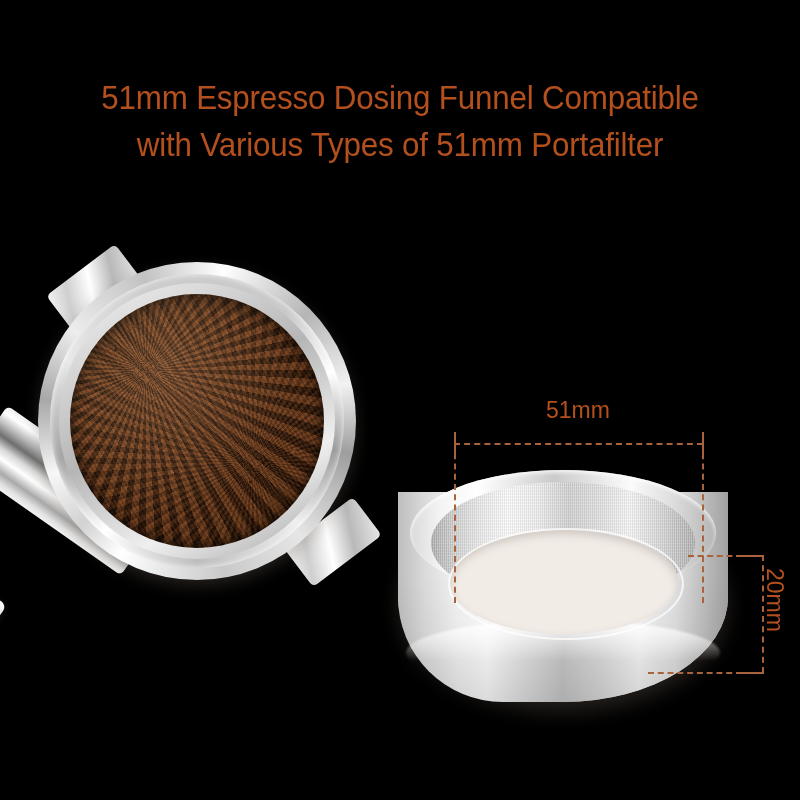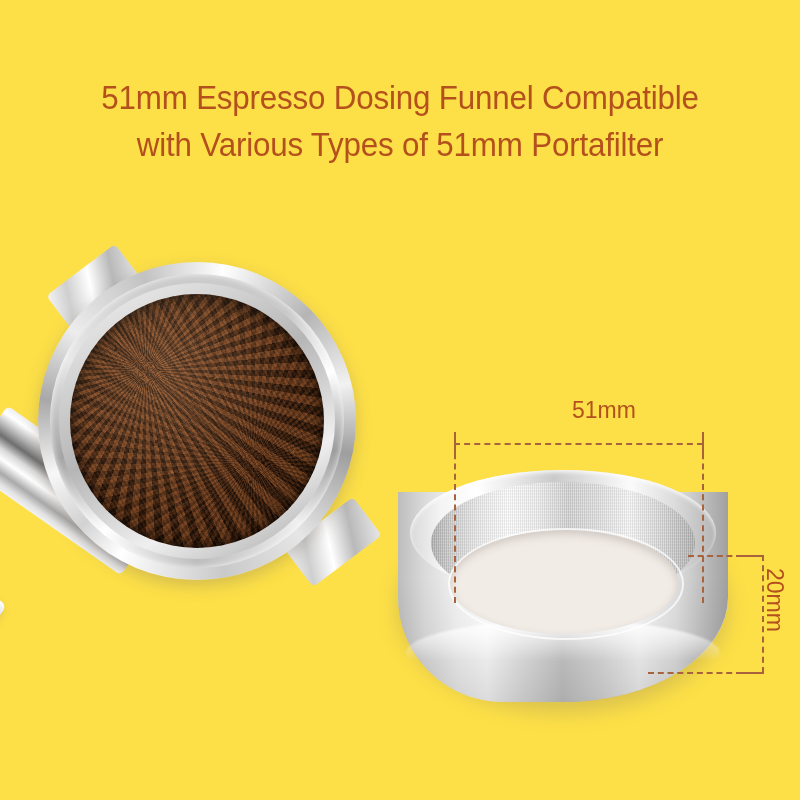--- a/index.html
+++ b/index.html
@@ -8,7 +8,7 @@
     font-family:"Liberation Sans","DejaVu Sans",sans-serif;
     background:#f2ece7;
   }
-  #stage{position:relative;width:800px;height:800px;background:#fde047;overflow:hidden;}
+  #stage{position:relative;width:800px;height:800px;background:#000000;overflow:hidden;}
 
   
   .title-block{

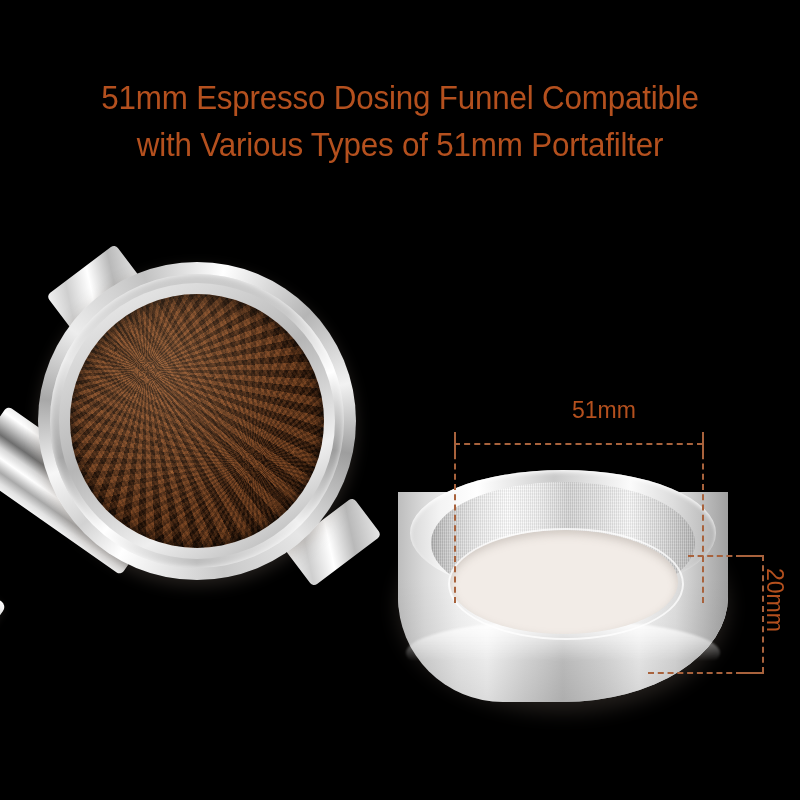--- a/index.html
+++ b/index.html
@@ -240,7 +240,7 @@
     <div class="fn-hole-edge"></div>
   </div>
 
-  <div class="dim-label" style="left:572px;top:399px;">51mm</div>
+  <div class="dim-label" style="left:546px;top:399px;">51mm</div>
 
   <div class="dim-tick-v" style="left:454px;top:432px;"></div>
   <div class="dim-tick-v" style="left:702px;top:432px;"></div>

